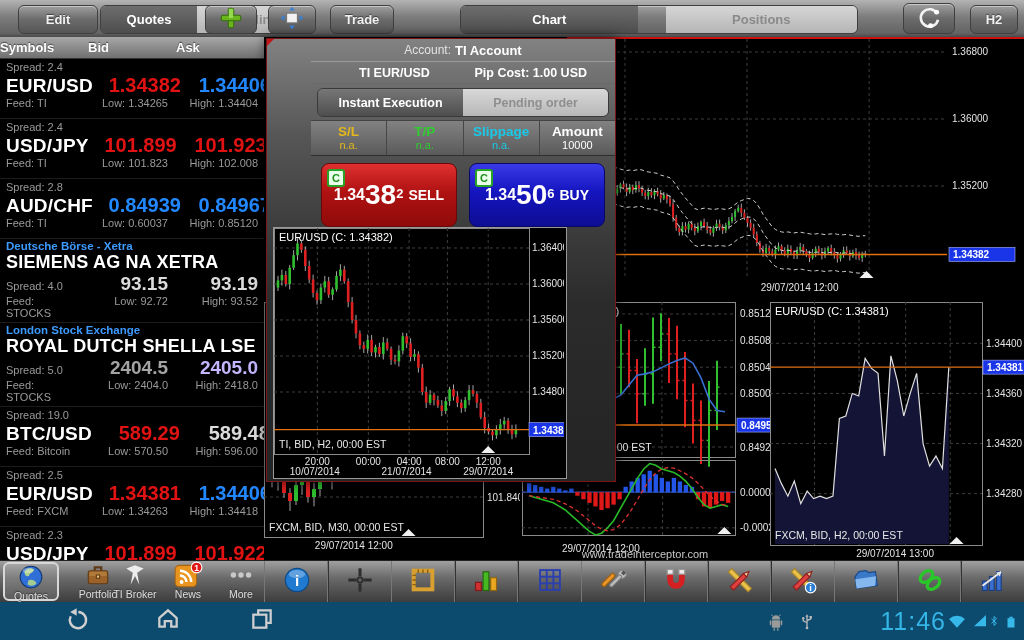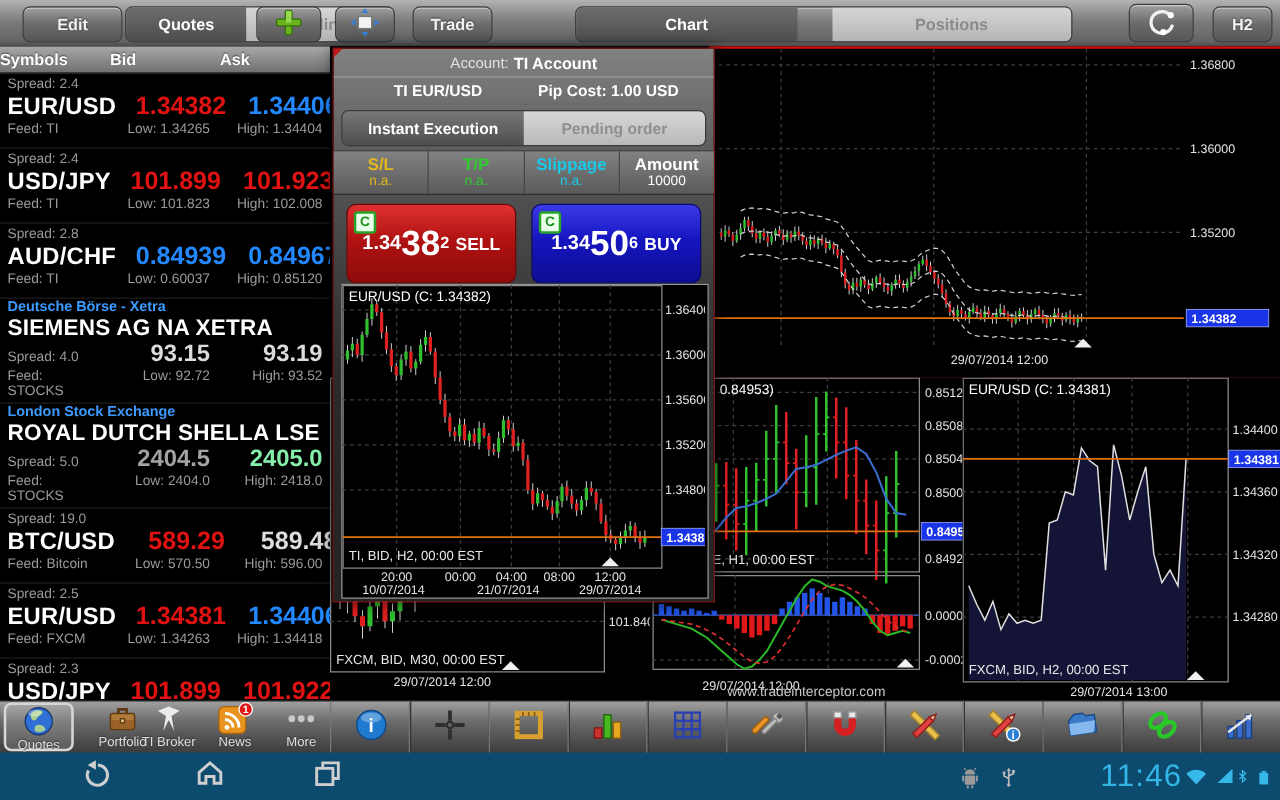--- a/index.html
+++ b/index.html
@@ -38,7 +38,7 @@
   .watermark{position:absolute;left:575px;top:548px;width:140px;text-align:center;font-size:11px;color:#c8c8c8;}
   
   .dialog{position:absolute;left:266px;top:38px;width:304px;height:442px;z-index:10;
-    border:1px solid #7a1616;background:linear-gradient(#828282,#565656 22%,#3a3a3a 45%,#2b2b2b 60%,#242424);box-shadow:0 0 12px rgba(0,0,0,.7);}
+    border:1px solid #7a1616;background:linear-gradient(#828282,#565656 22%,#3a3a3a 45%,#2b2b2b 60%,#242424);box-shadow:0 0 12px rgba(0,0,0,.7);padding-left:44px;}
   .dlg-corner{position:absolute;left:0;top:0;width:0;height:0;border-left:7px solid #c01818;border-bottom:7px solid transparent;}
   .dlg-acct{height:22px;display:flex;align-items:center;justify-content:center;font-size:12px;color:#e2e2e2;border-bottom:1px solid #9a9a9a;}
   .dlg-acct b{color:#fff;font-size:13px;margin-left:4px;}

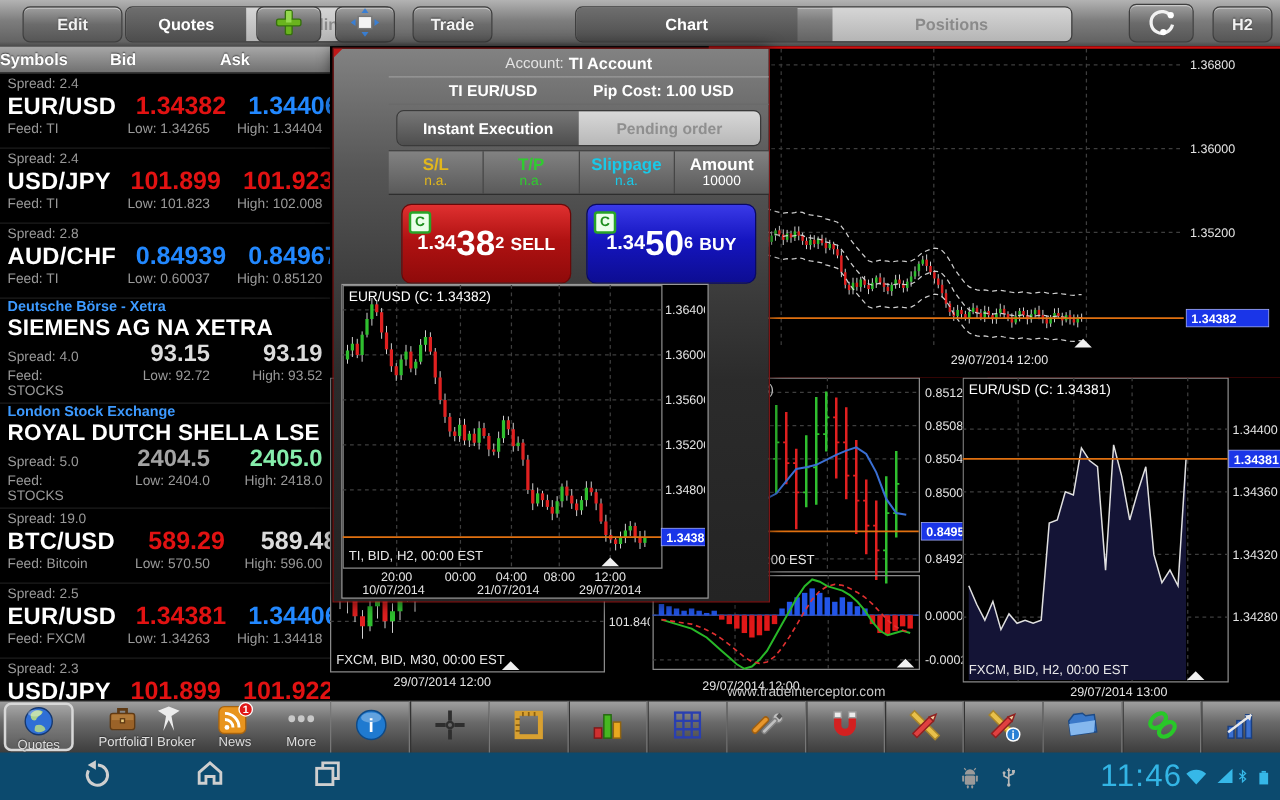--- a/index.html
+++ b/index.html
@@ -193,7 +193,7 @@
           <div class="grid3">
             <span class="small">Spread: 5.0</span>
             <span class="num st" style="color:#a3a3a3">2404.5</span>
-            <span class="num st" style="color:#86efac">2405.0</span>
+            <span class="num st" style="color:#c4b5fd">2405.0</span>
           </div>
           <div class="grid3">
             <span class="small">Feed: STOCKS</span>

